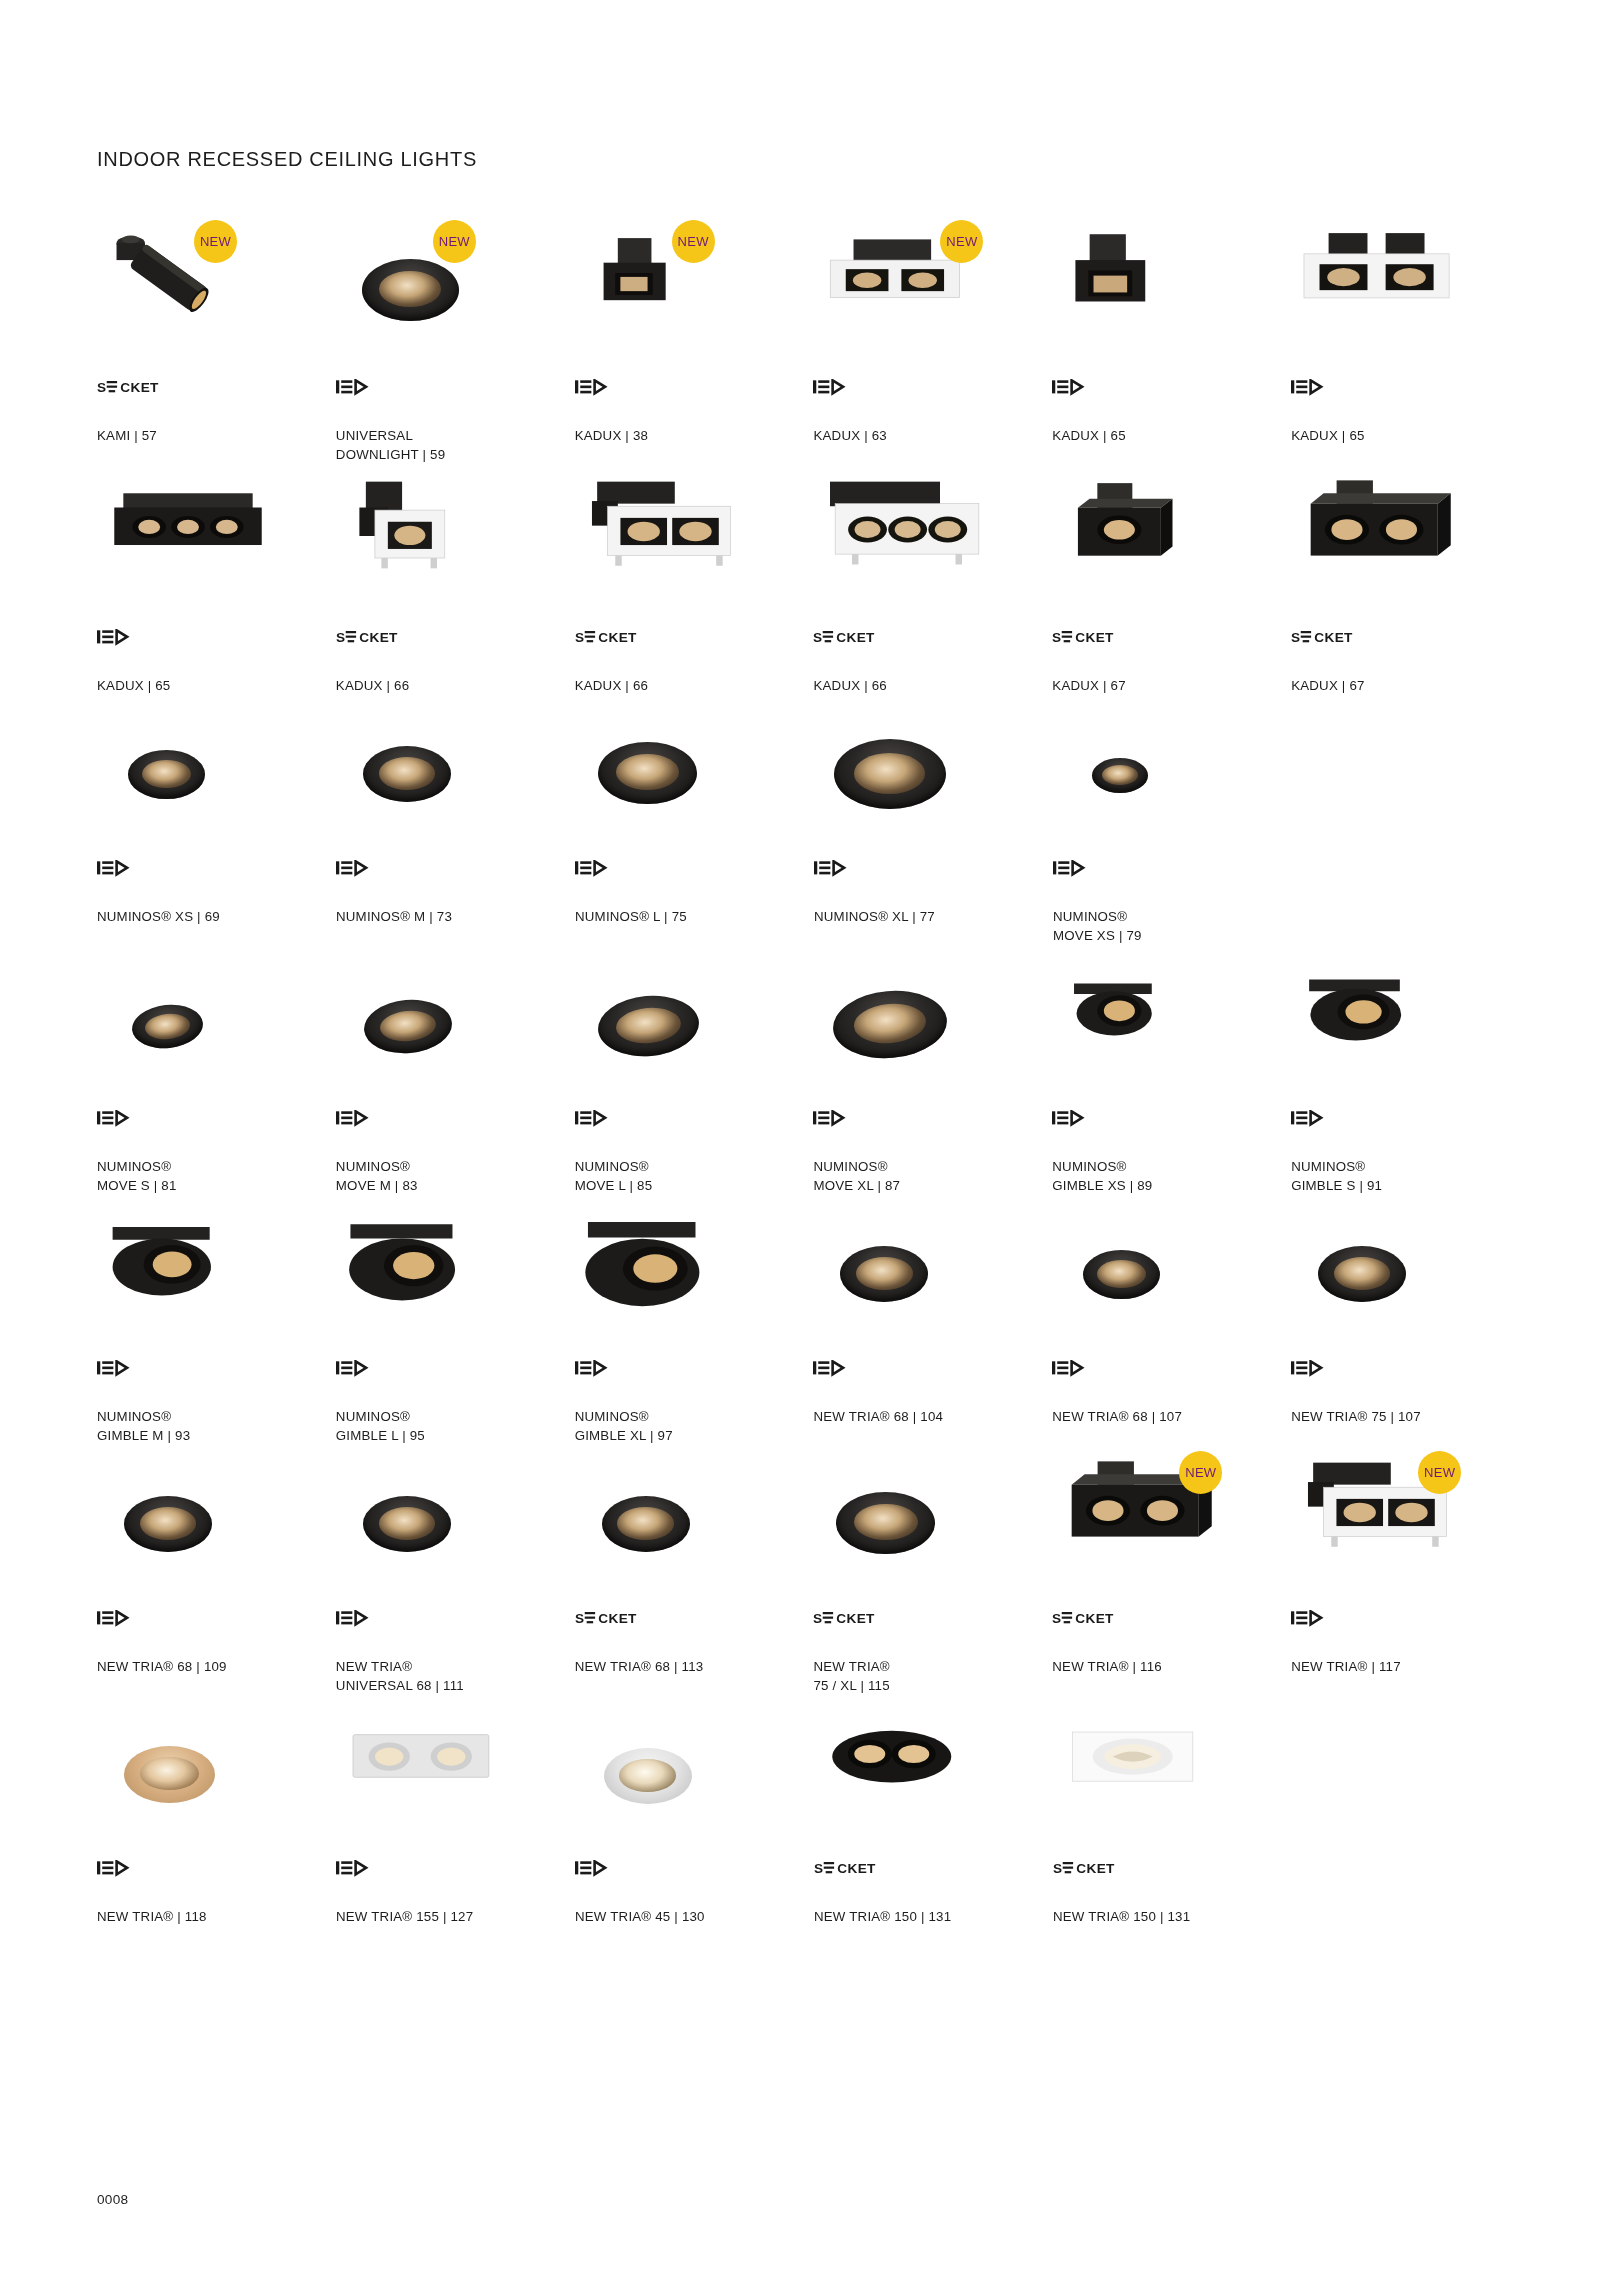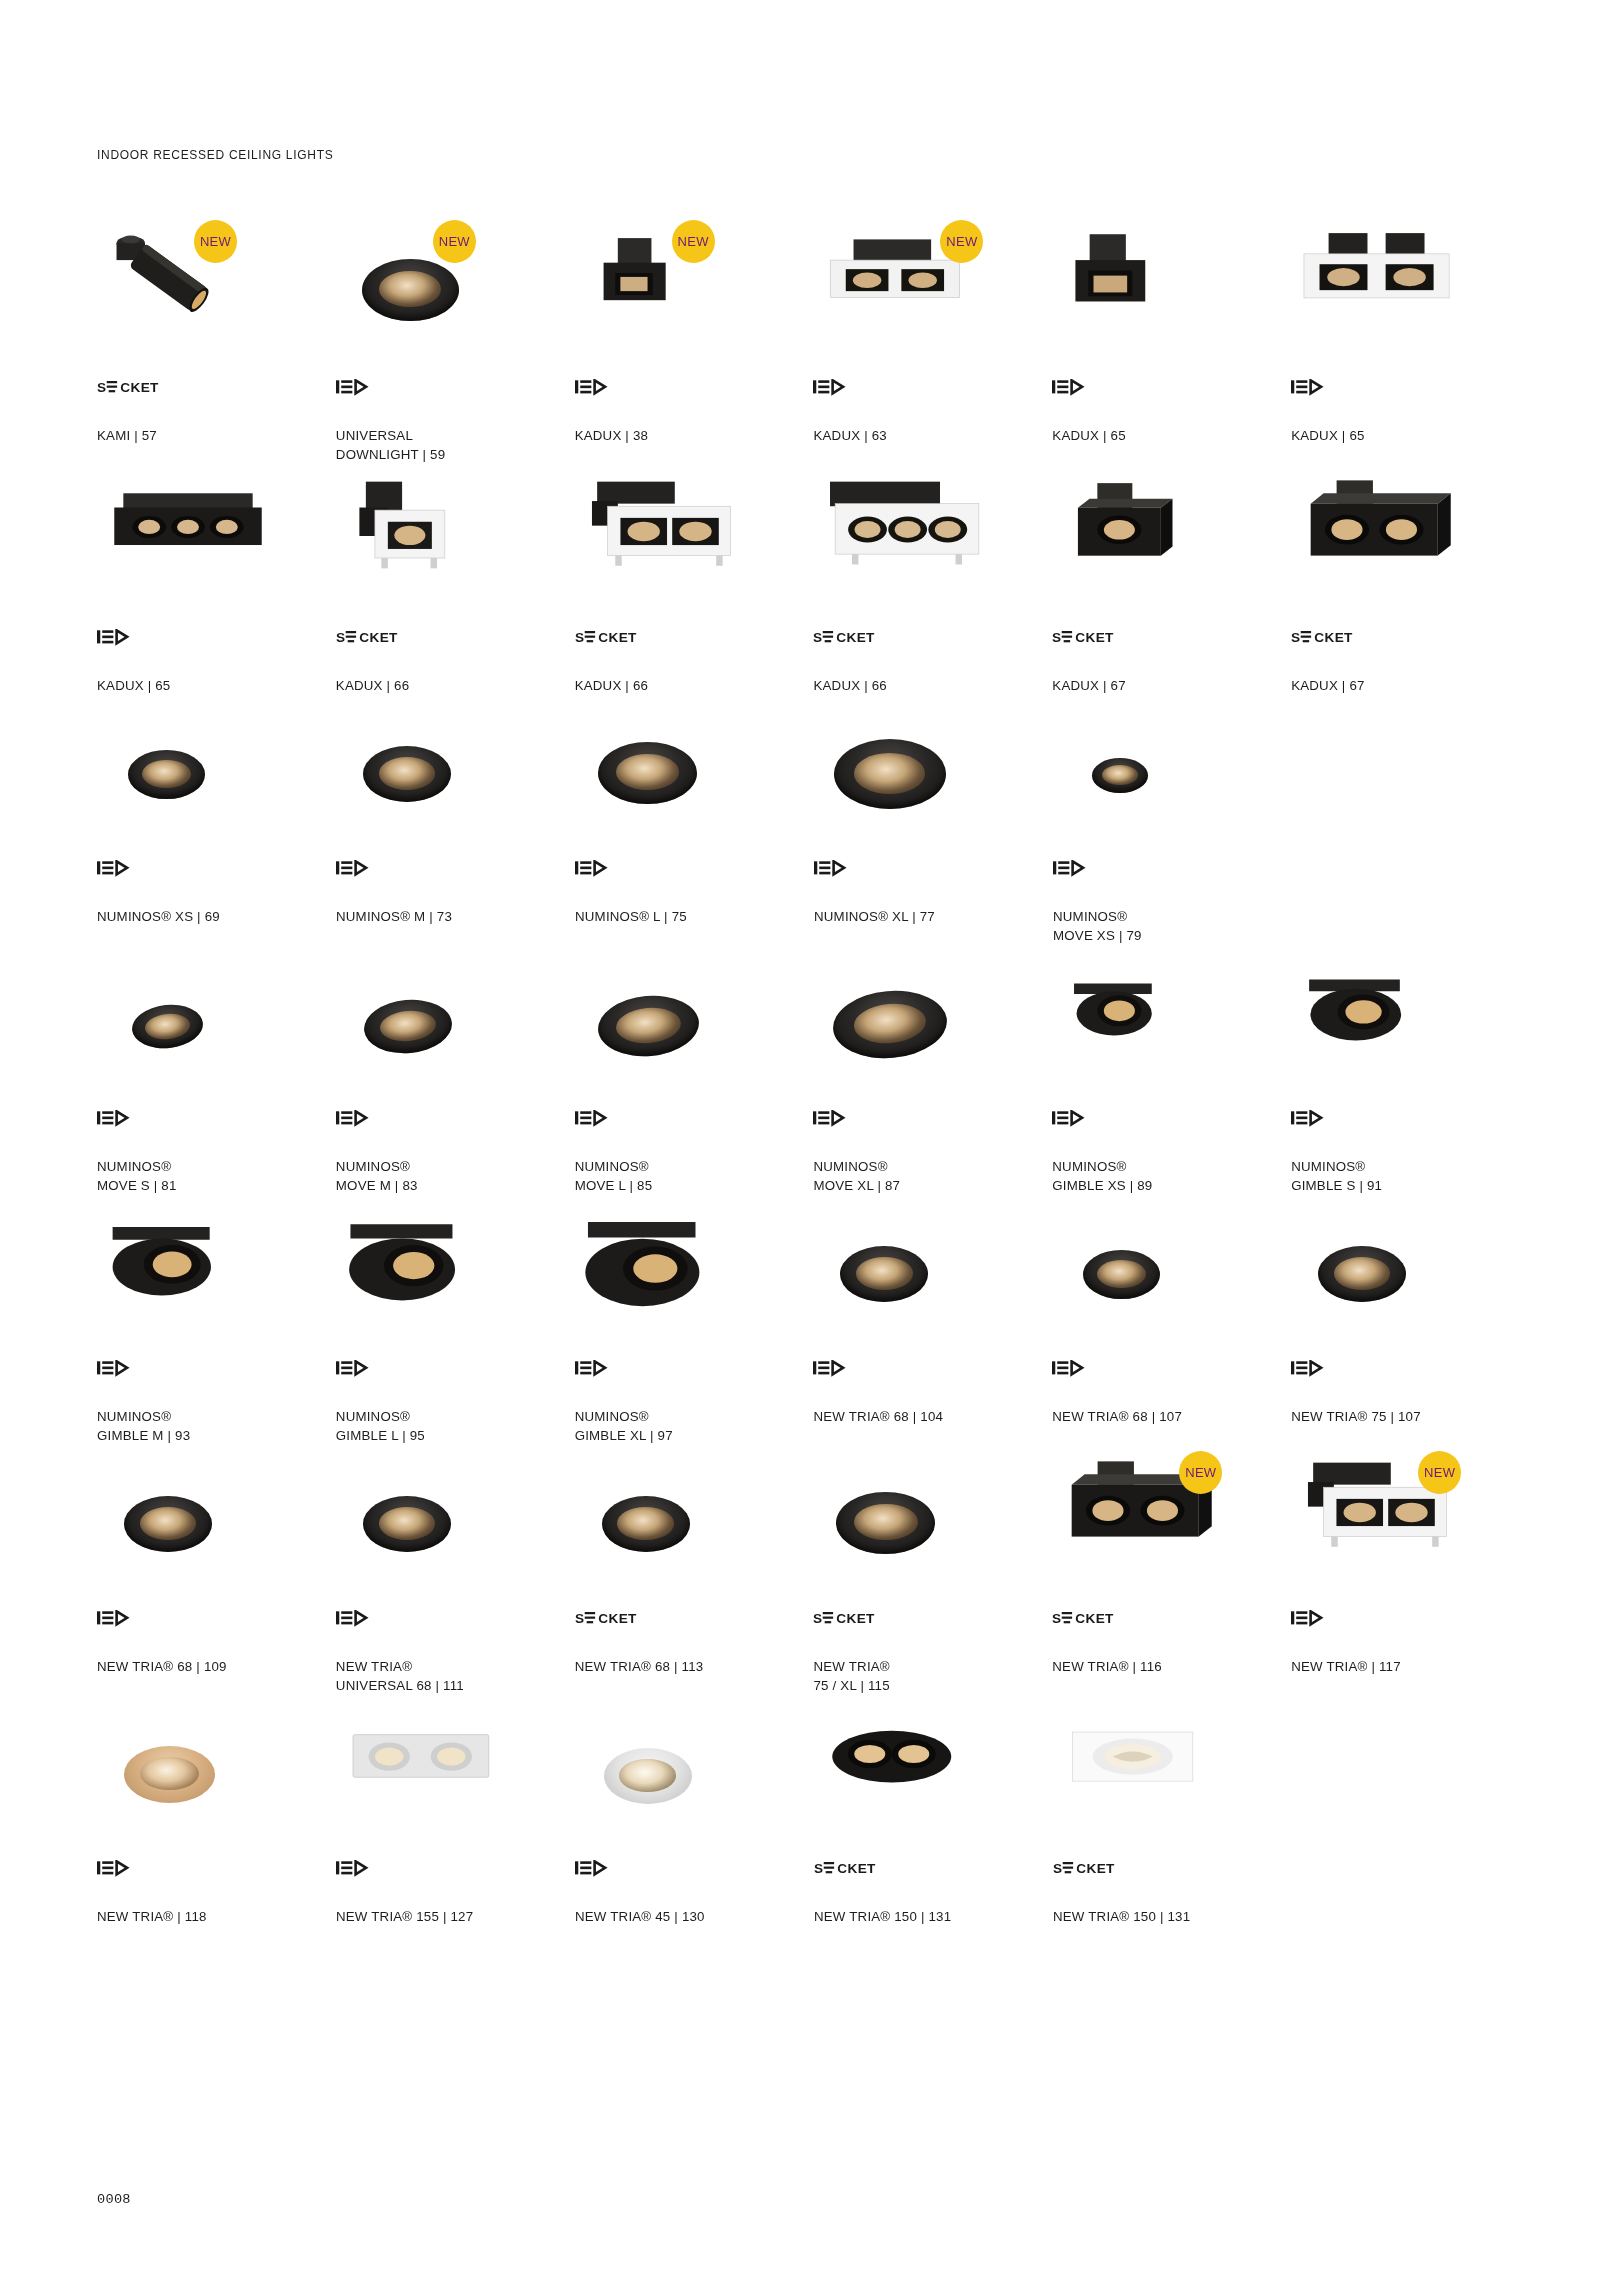--- a/index.html
+++ b/index.html
@@ -26,7 +26,7 @@
     position: absolute;
     left: 97px;
     top: 148px;
-    font-size: 12px;
+    font-size: 20px;
     letter-spacing: 0.7px;
     color: #1d1d1d;
     font-weight: 400;

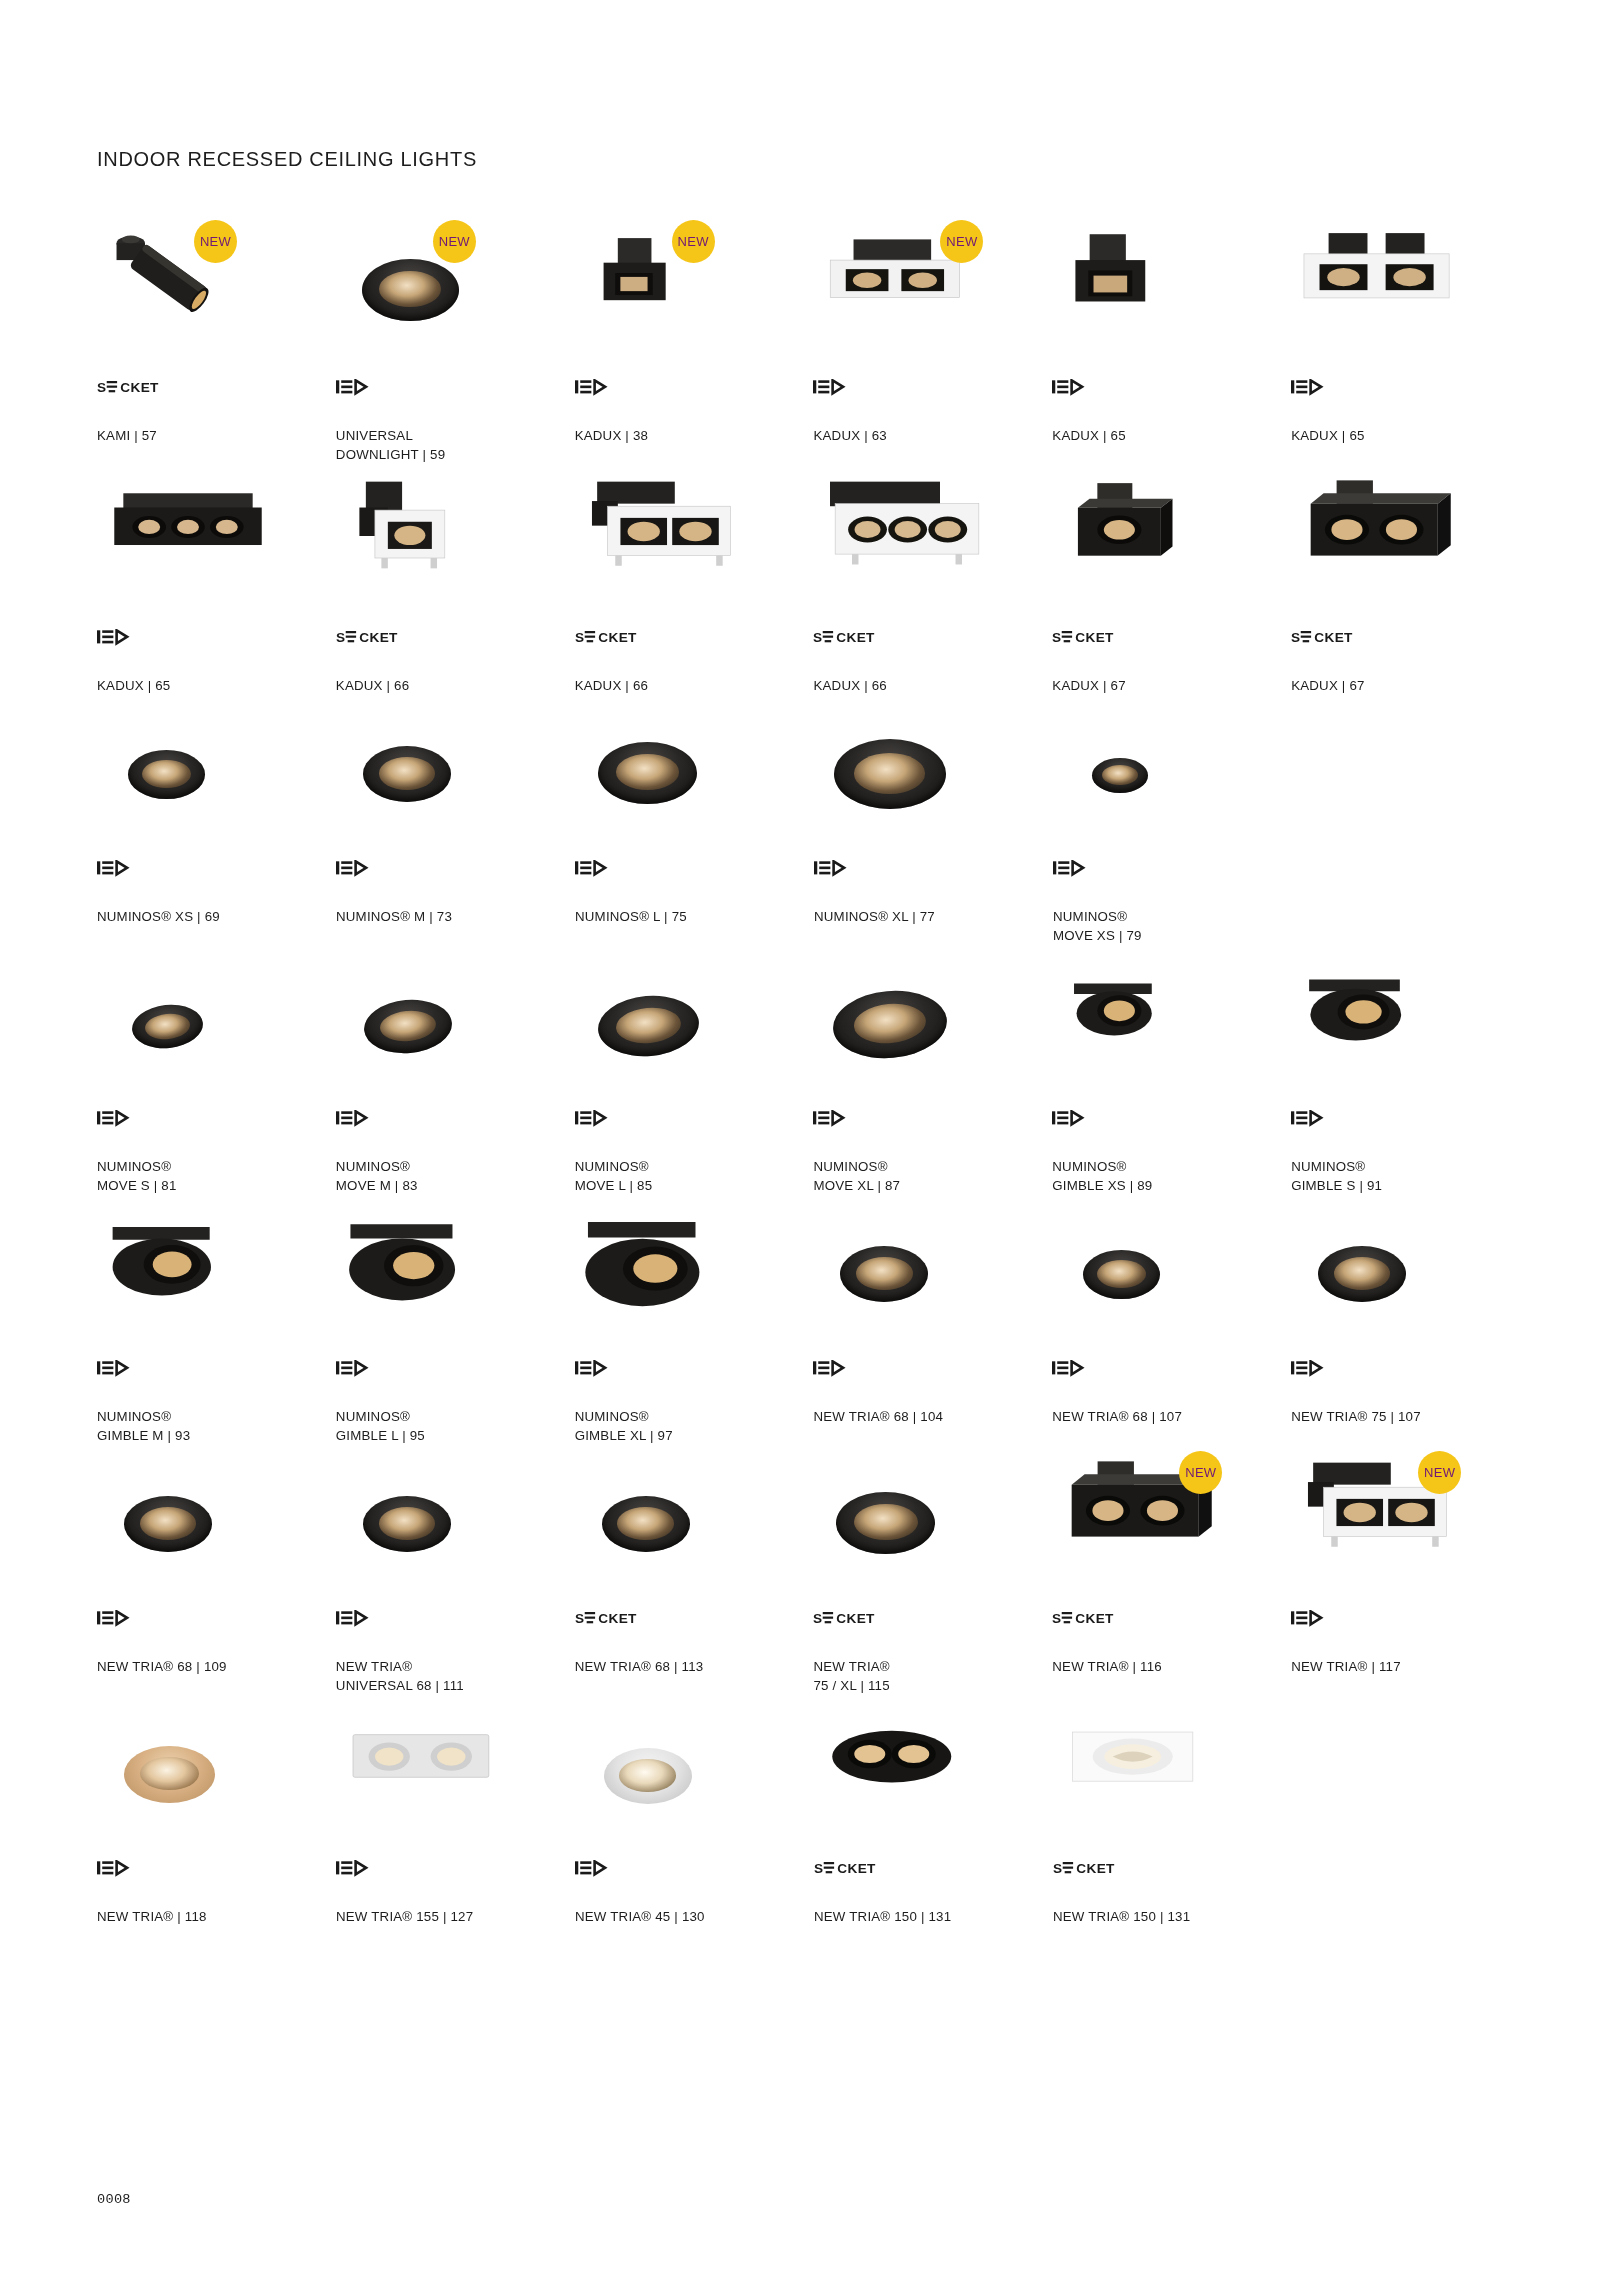--- a/index.html
+++ b/index.html
@@ -38,7 +38,6 @@
     font-size: 13.6px;
     letter-spacing: 0.3px;
     color: #1d1d1d;
-    font-family: Liberation Mono, monospace;
   }
   .grid {
     position: absolute;

